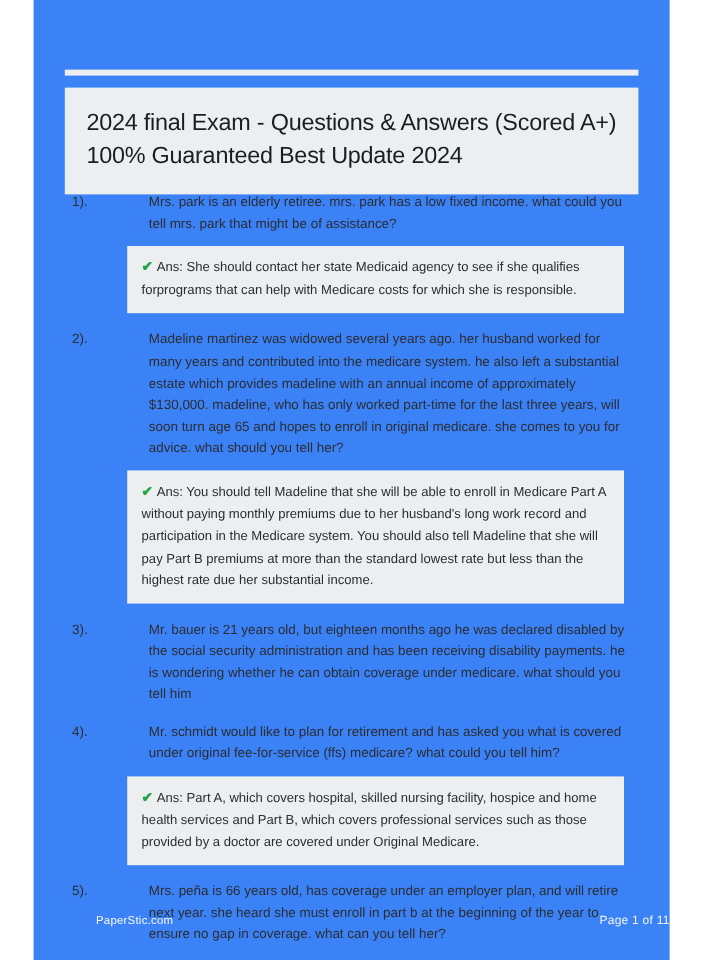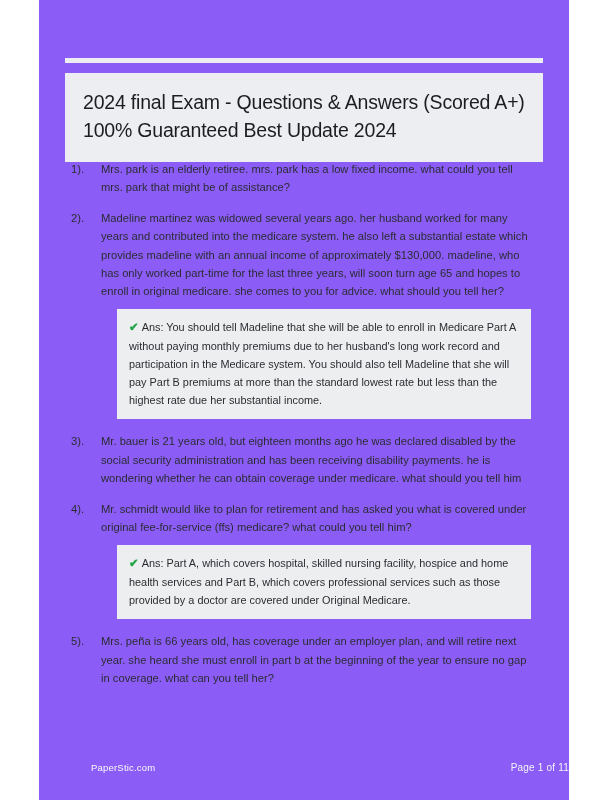--- a/index.html
+++ b/index.html
@@ -16,11 +16,11 @@
 
   .page {
     position: absolute;
-    left: 39px;
+    left: 28px;
     top: 0;
     width: 530px;
     height: 800px;
-    background: #8b5cf6;
+    background: #3b82f6;
     box-shadow: 0 0 0 1px #fbfbfc;
   }
 

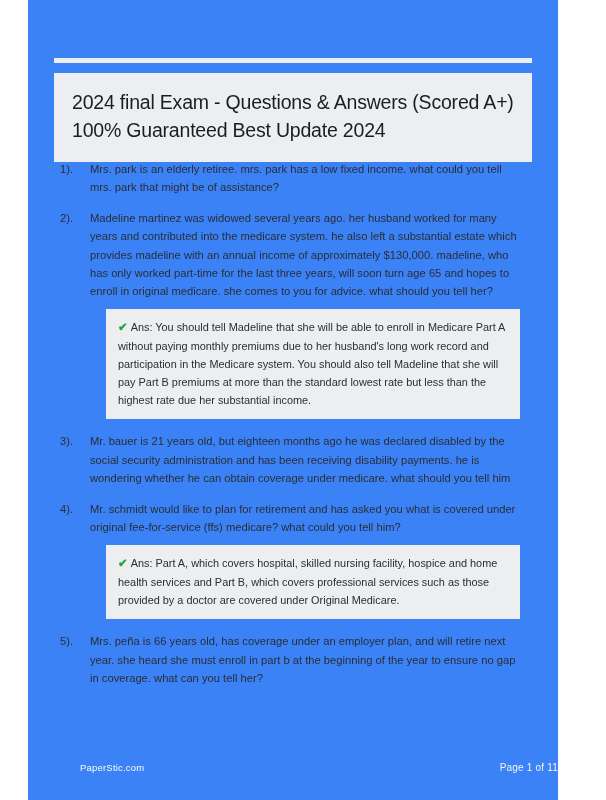--- a/index.html
+++ b/index.html
@@ -82,6 +82,7 @@
     line-height: 1.62;
     color: #2b2d33;
     padding-right: 4px;
+    margin-left: 34px;
   }
 
   .answer-box {

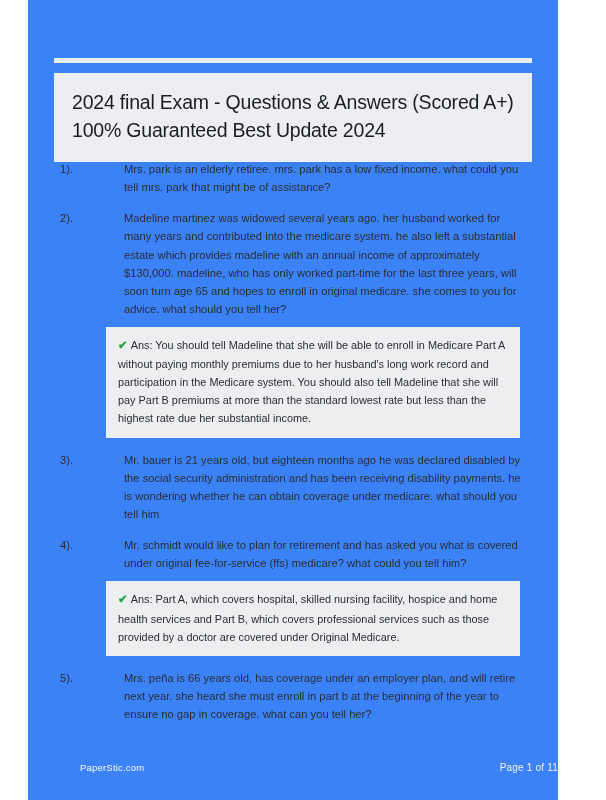--- a/index.html
+++ b/index.html
@@ -145,6 +145,9 @@
         <div class="q-num">1).</div>
         <div class="q-text">Mrs. park is an elderly retiree. mrs. park has a low fixed income. what could you tell mrs. park that might be of assistance?</div>
       </div>
+      <div class="answer-box">
+        <div class="answer-text"><span class="check-icon">✔</span><span>Ans: She should contact her state Medicaid agency to see if she qualifies forprograms that can help with Medicare costs for which she is responsible.</span></div>
+      </div>
     </div>
 
     <div class="qa-block">

